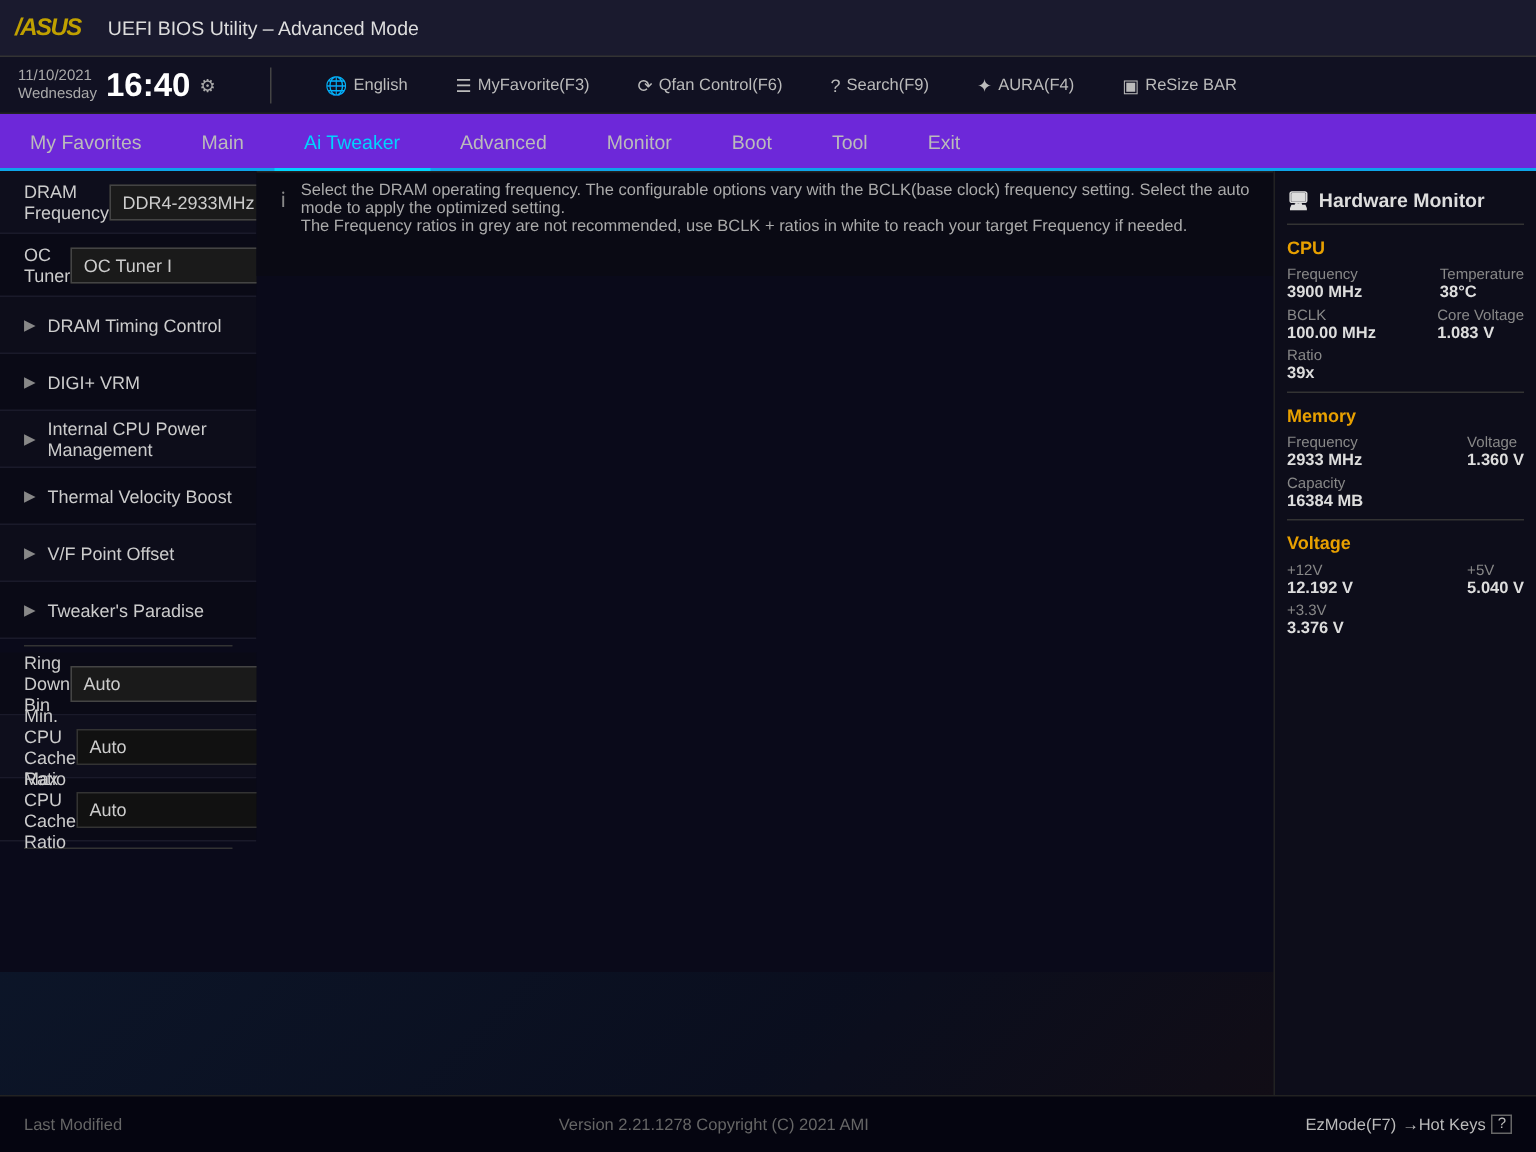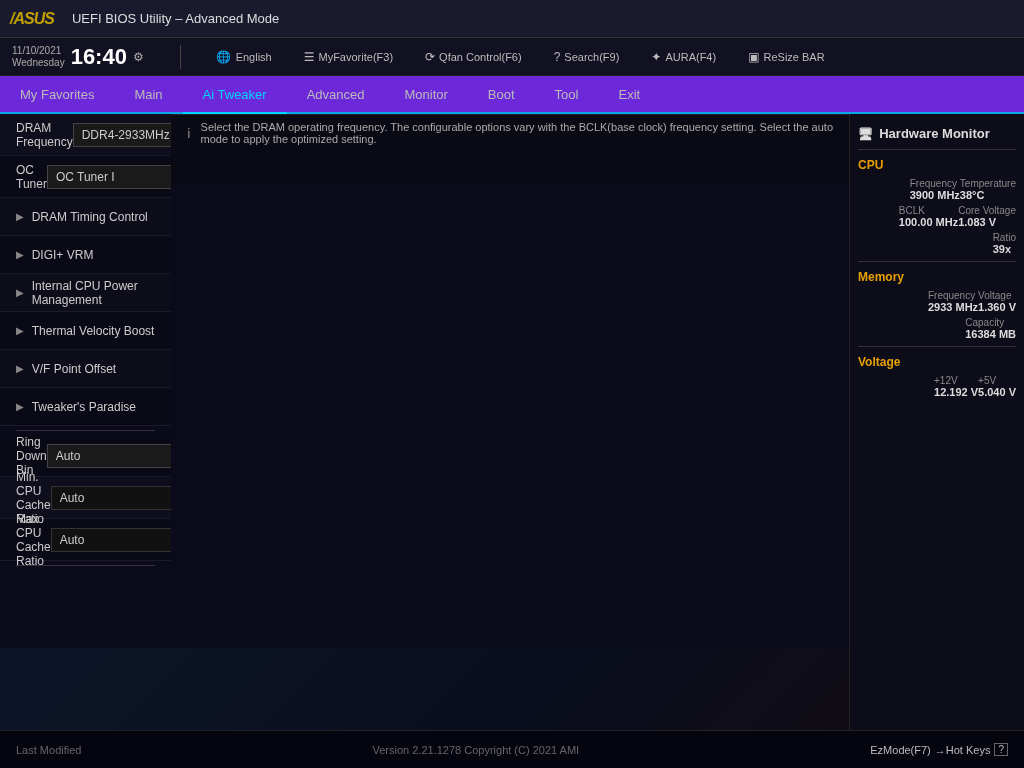--- a/index.html
+++ b/index.html
@@ -511,6 +511,7 @@
         <div>
           <div>Select the DRAM operating frequency. The configurable options vary with the BCLK(base clock) frequency setting. Select the auto</div>
           <div>mode to apply the optimized setting.</div>
+          <div>The Frequency ratios in grey are not recommended, use BCLK + ratios in white to reach your target Frequency if needed.</div>
         </div>
       </div>
     </div>

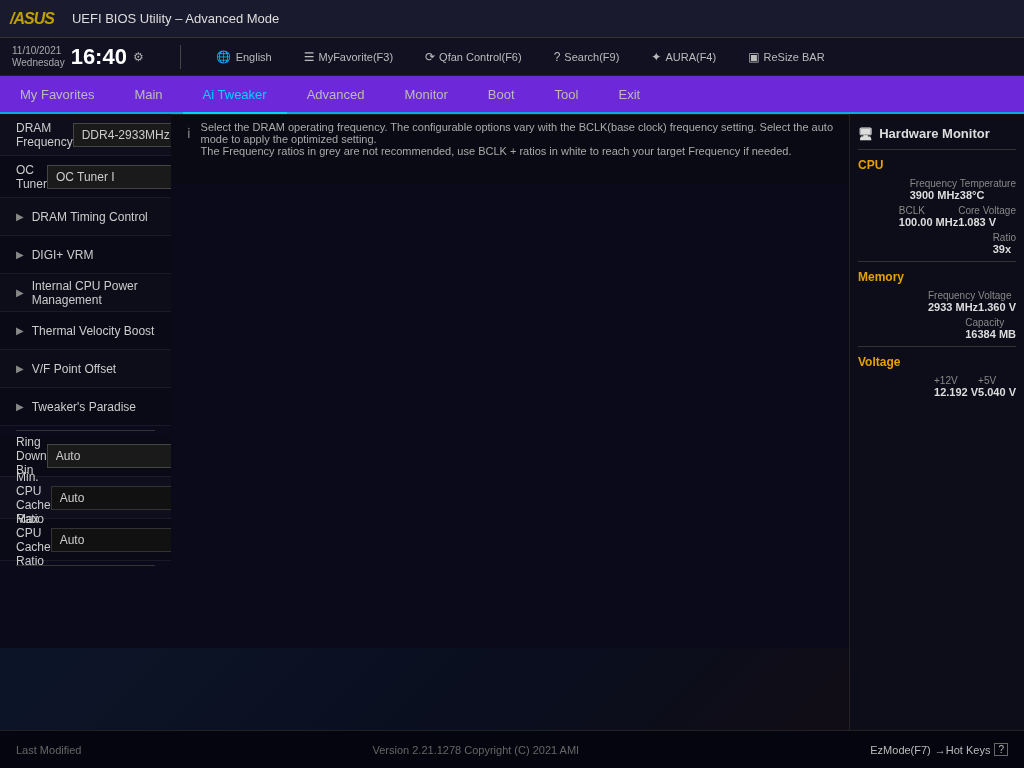--- a/index.html
+++ b/index.html
@@ -238,7 +238,7 @@
 
     .hw-row {
       display: flex;
-      justify-content: flex-end;
+      justify-content: space-between;
       margin-bottom: 4px;
     }
 

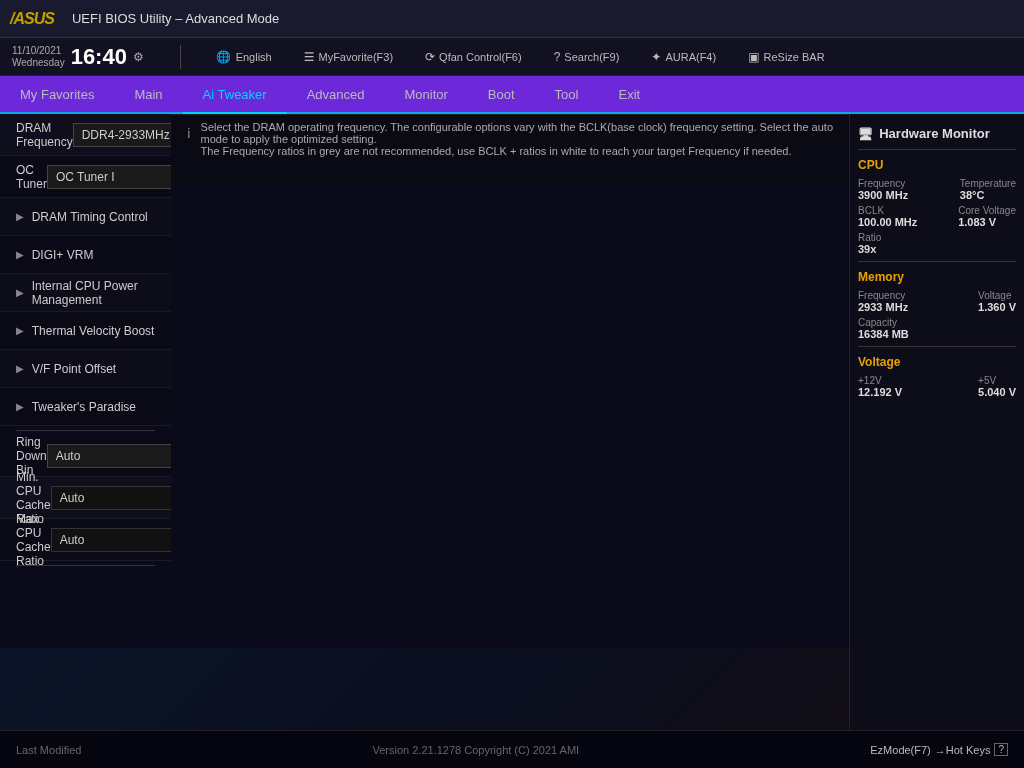--- a/index.html
+++ b/index.html
@@ -583,6 +583,12 @@
           <div class="hw-big-value">5.040 V</div>
         </div>
       </div>
+      <div class="hw-row">
+        <div>
+          <div class="hw-label">+3.3V</div>
+          <div class="hw-big-value">3.376 V</div>
+        </div>
+      </div>
     </div>
   </div>
 

